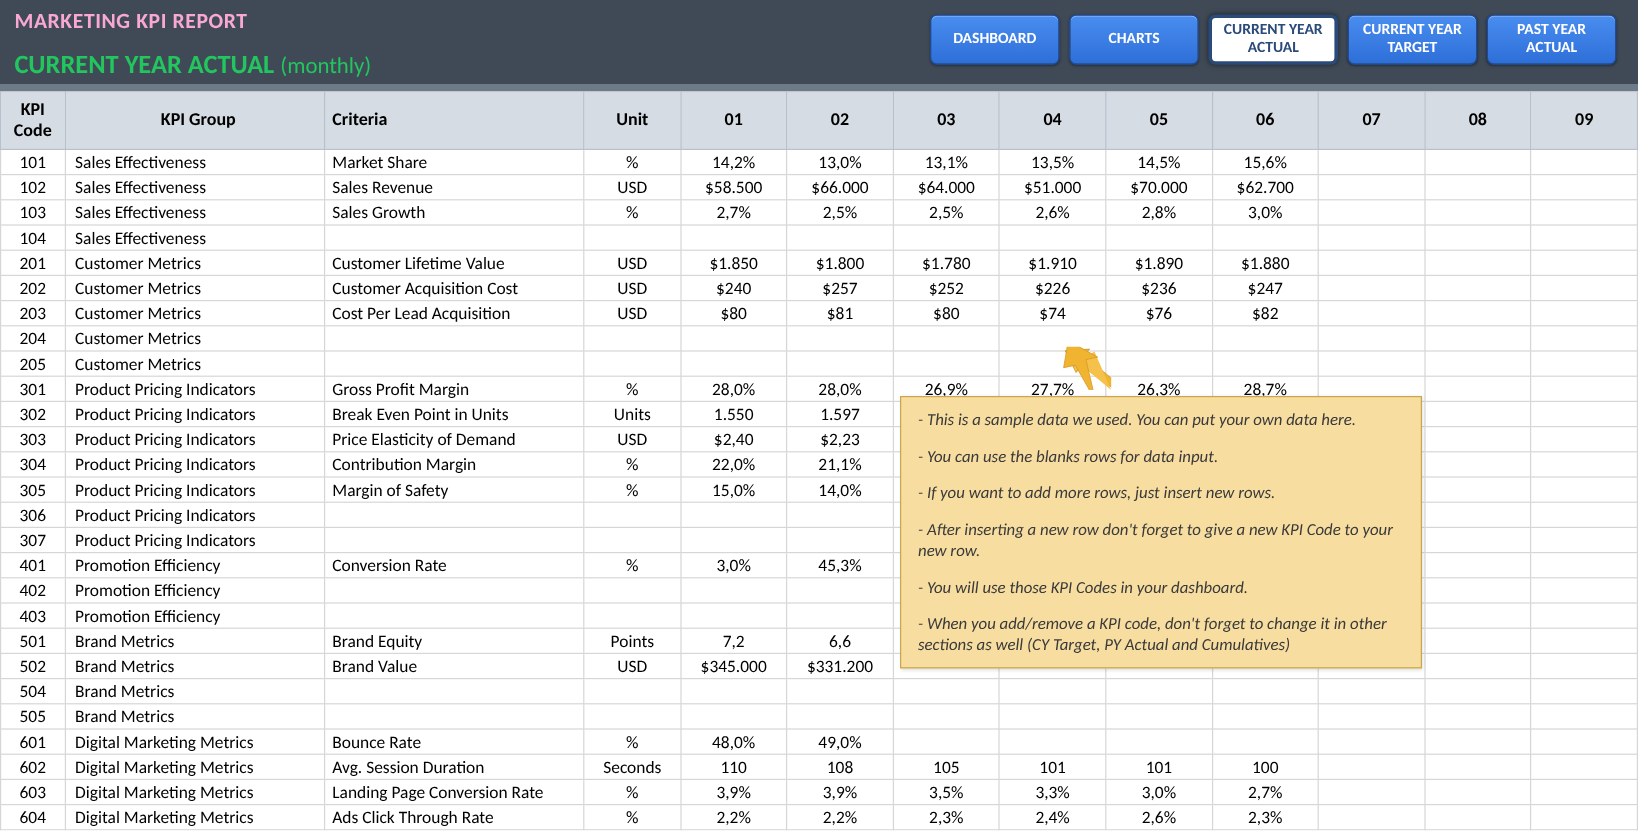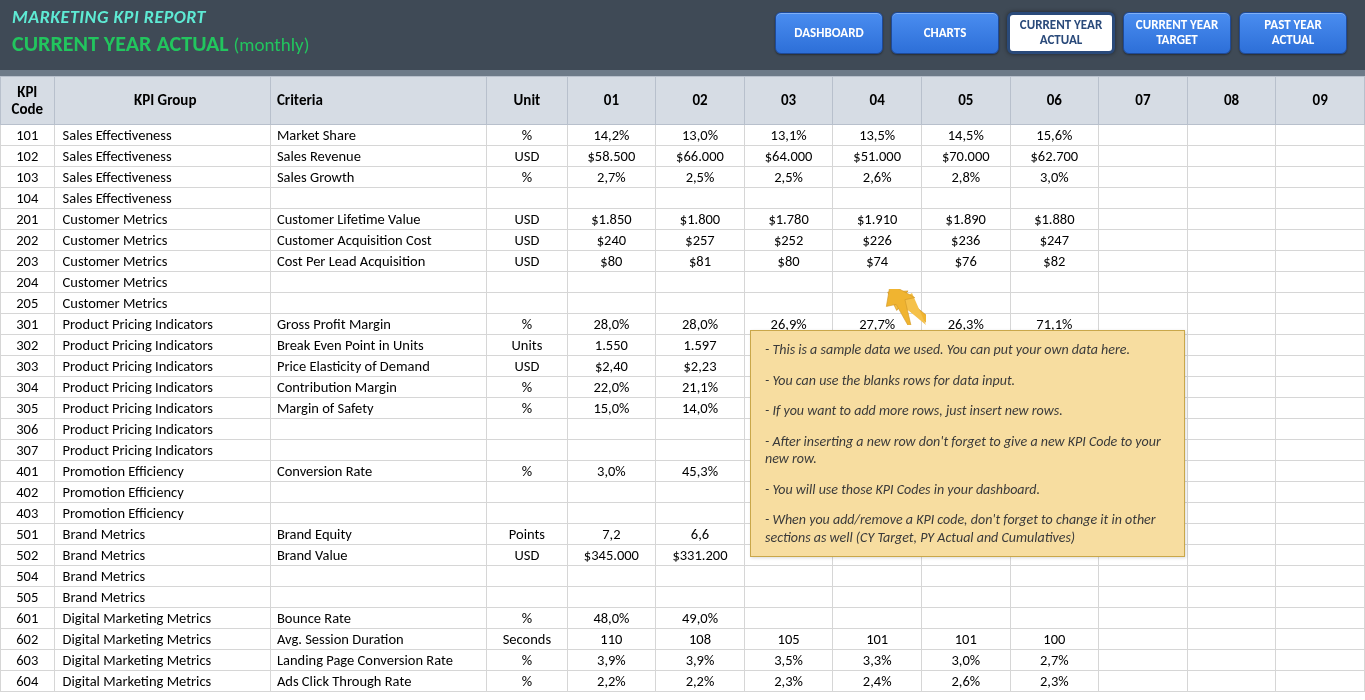--- a/index.html
+++ b/index.html
@@ -20,12 +20,11 @@
   }
   .title-block { display: flex; flex-direction: column; }
   .report-title {
-    color: #5eead4;
+    color: #f9a8d4;
     font-weight: bold;
     font-size: 18px;
     letter-spacing: 0.5px;
-    margin-bottom: 2px;
-    font-style: italic;
+    margin-bottom: 12px;
   }
   .subtitle {
     color: #22c55e;

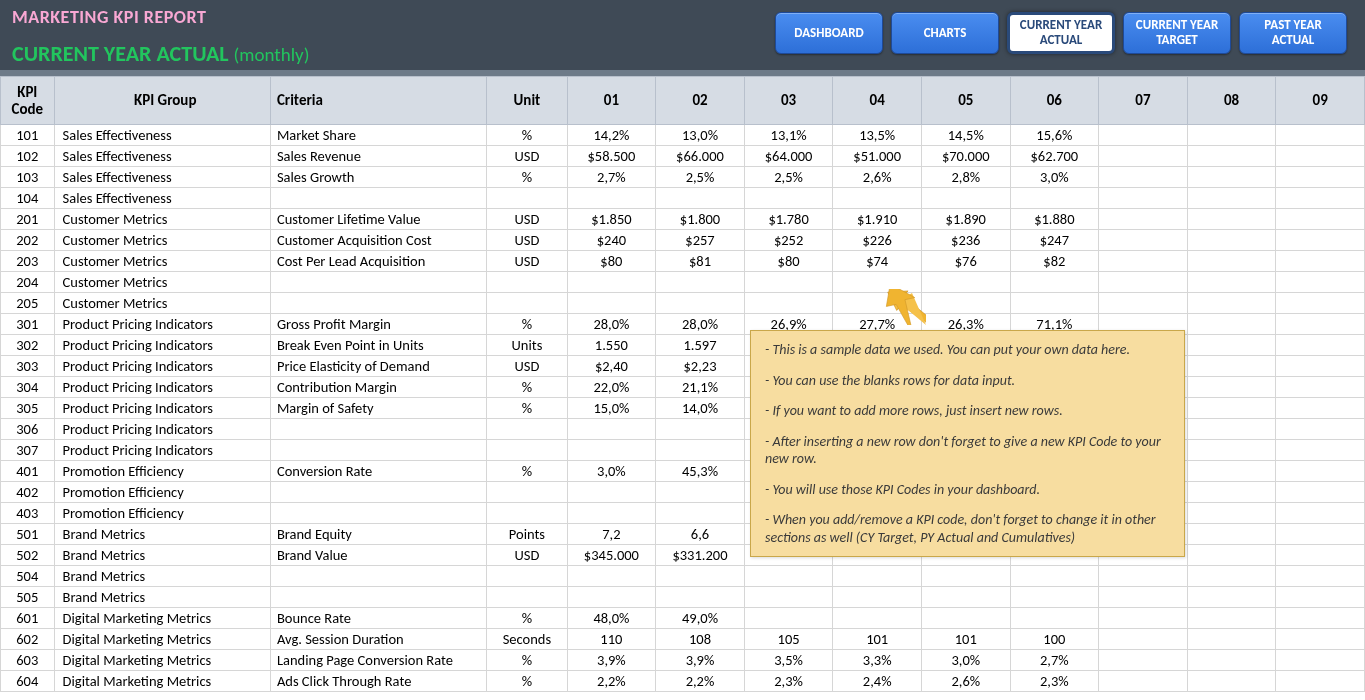--- a/index.html
+++ b/index.html
@@ -308,7 +308,7 @@
           <td class="col-month">26,9%</td>
           <td class="col-month">27,7%</td>
           <td class="col-month">26,3%</td>
-          <td class="col-month">71,1%</td>
+          <td class="col-month">28,7%</td>
           <td class="col-month"></td>
           <td class="col-month"></td>
           <td class="col-month"></td>

